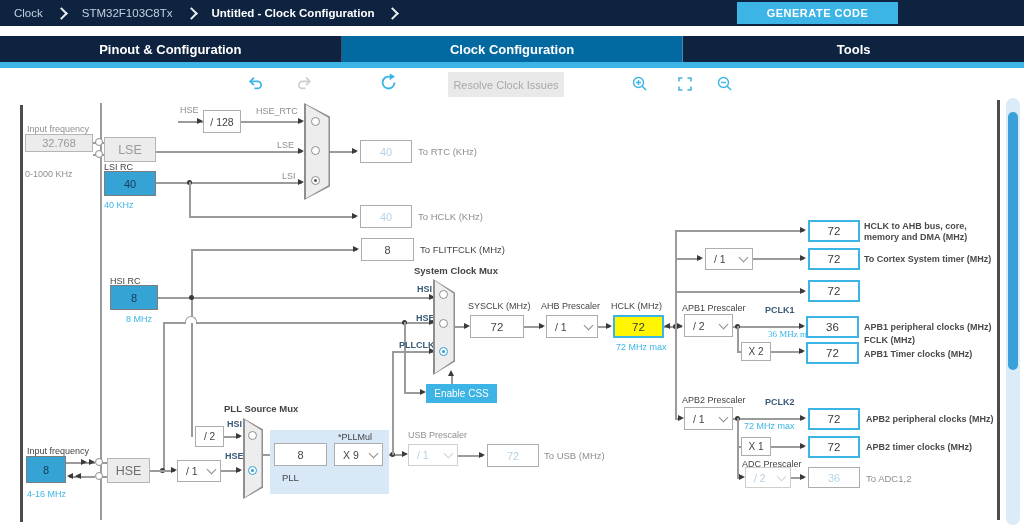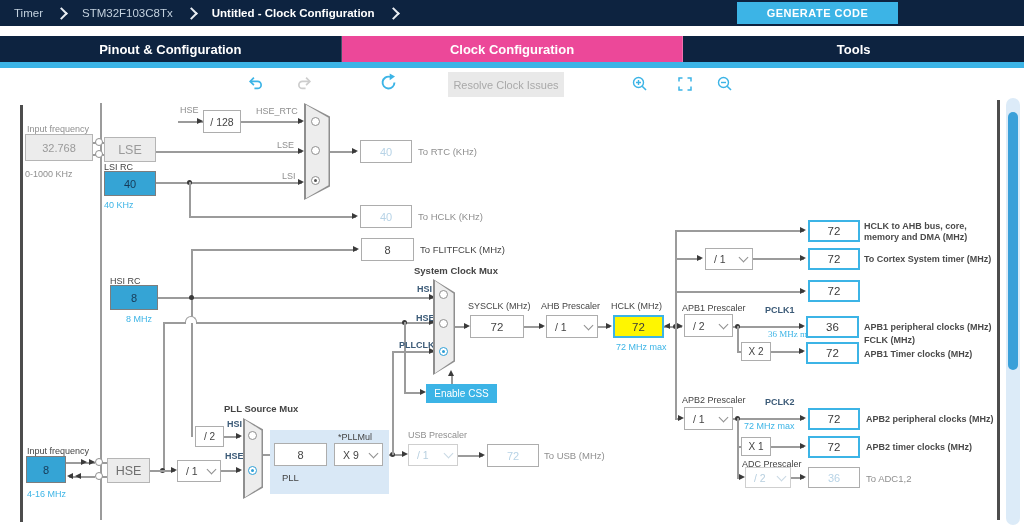--- a/index.html
+++ b/index.html
@@ -66,7 +66,7 @@
 <div id="app">
 
   <div class="crumbbar">
-    <span class="crumb">Timer</span>
+    <span class="crumb">Clock</span>
     <span class="bc-chev"></span>
     <span class="crumb">STM32F103C8Tx</span>
     <span class="bc-chev"></span>

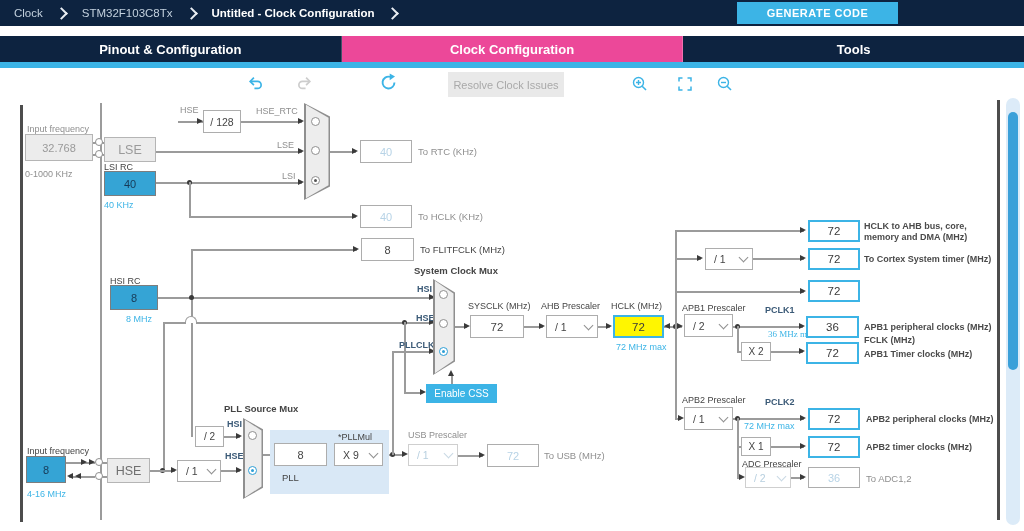--- a/index.html
+++ b/index.html
@@ -14,7 +14,7 @@
   .tabbar{position:absolute;left:0;top:36px;width:1024px;height:26px;background:#0d2340;display:flex;}
   .tab{flex:1;display:flex;align-items:center;justify-content:center;color:#fff;font-size:13px;font-weight:600;border-right:1px solid rgba(255,255,255,.22);cursor:pointer;}
   .tab:last-child{border-right:none;}
-  .tab.active{background:#ec4899;}
+  .tab.active{background:#0369a1;}
   .accentstrip{position:absolute;left:0;top:62px;width:1024px;height:6px;background:#3cb4e6;}
   .toolbtn{position:absolute;cursor:pointer;}
   .resolve{position:absolute;left:448px;top:72px;width:116px;height:25px;background:#e9e9e9;color:#a9a9a9;font-size:11px;display:flex;align-items:center;justify-content:center;}

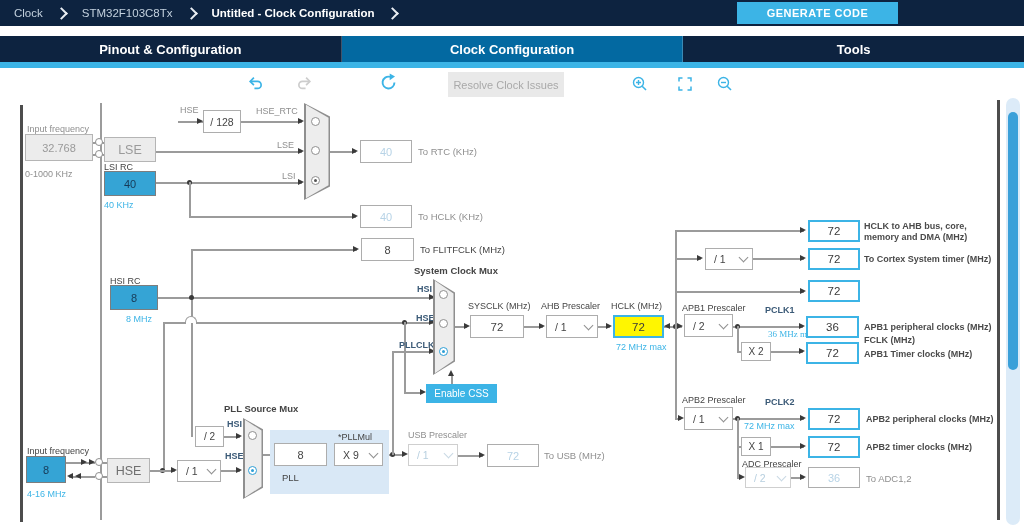--- a/index.html
+++ b/index.html
@@ -251,7 +251,7 @@
   </div>
 
   <div class="lbl" style="left:27px;top:124px;">Input frequency</div>
-  <div class="graybox" style="left:25px;top:134px;width:68px;height:27px;font-size:11px;">32.768</div>
+  <div class="graybox" style="left:25px;top:134px;width:68px;height:18px;font-size:11px;">32.768</div>
   <div class="lbl" style="left:25px;top:169px;">0-1000 KHz</div>
   <div class="graybox" style="left:104px;top:137px;width:52px;height:25px;">LSE</div>
   <div class="lbl dk" style="left:104px;top:162px;">LSI RC</div>

